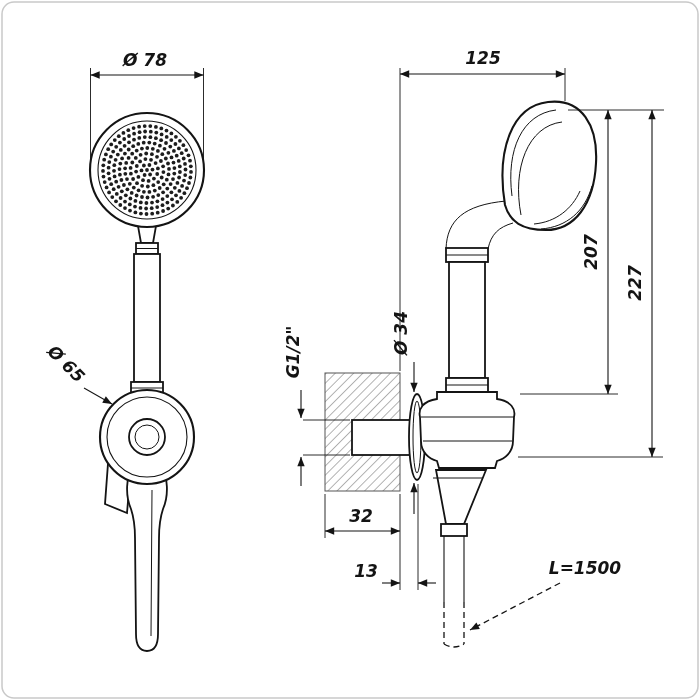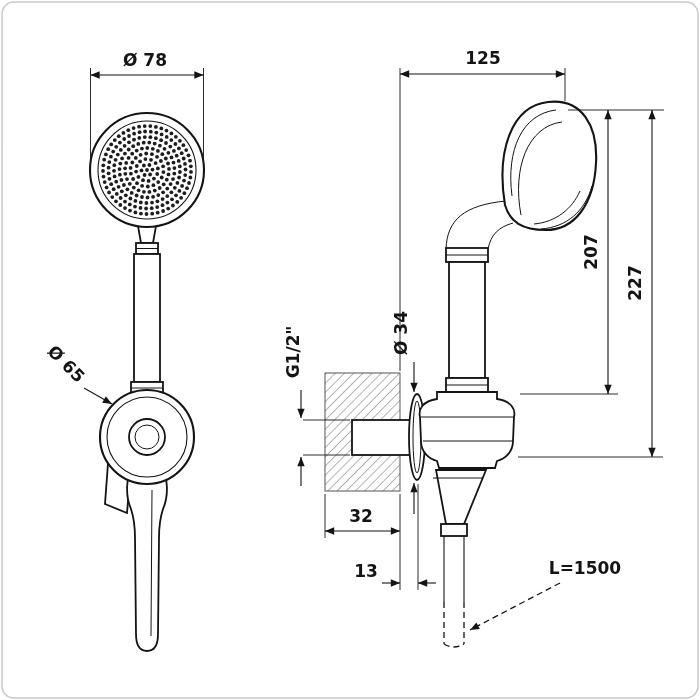--- a/index.html
+++ b/index.html
@@ -3,7 +3,7 @@
 <meta charset="utf-8">
 <style>
   html,body{margin:0;padding:0;background:#fff;width:700px;height:700px;overflow:hidden;}
-  .sheet{width:700px;height:700px;position:relative;}
+  .sheet{width:700px;height:700px;position:relative;font-style:italic;}
   svg{display:block;}
   .obj{fill:#fff;stroke:#141414;stroke-width:1.8;}
   .obj2{fill:#fff;stroke:#141414;stroke-width:2.1;}

